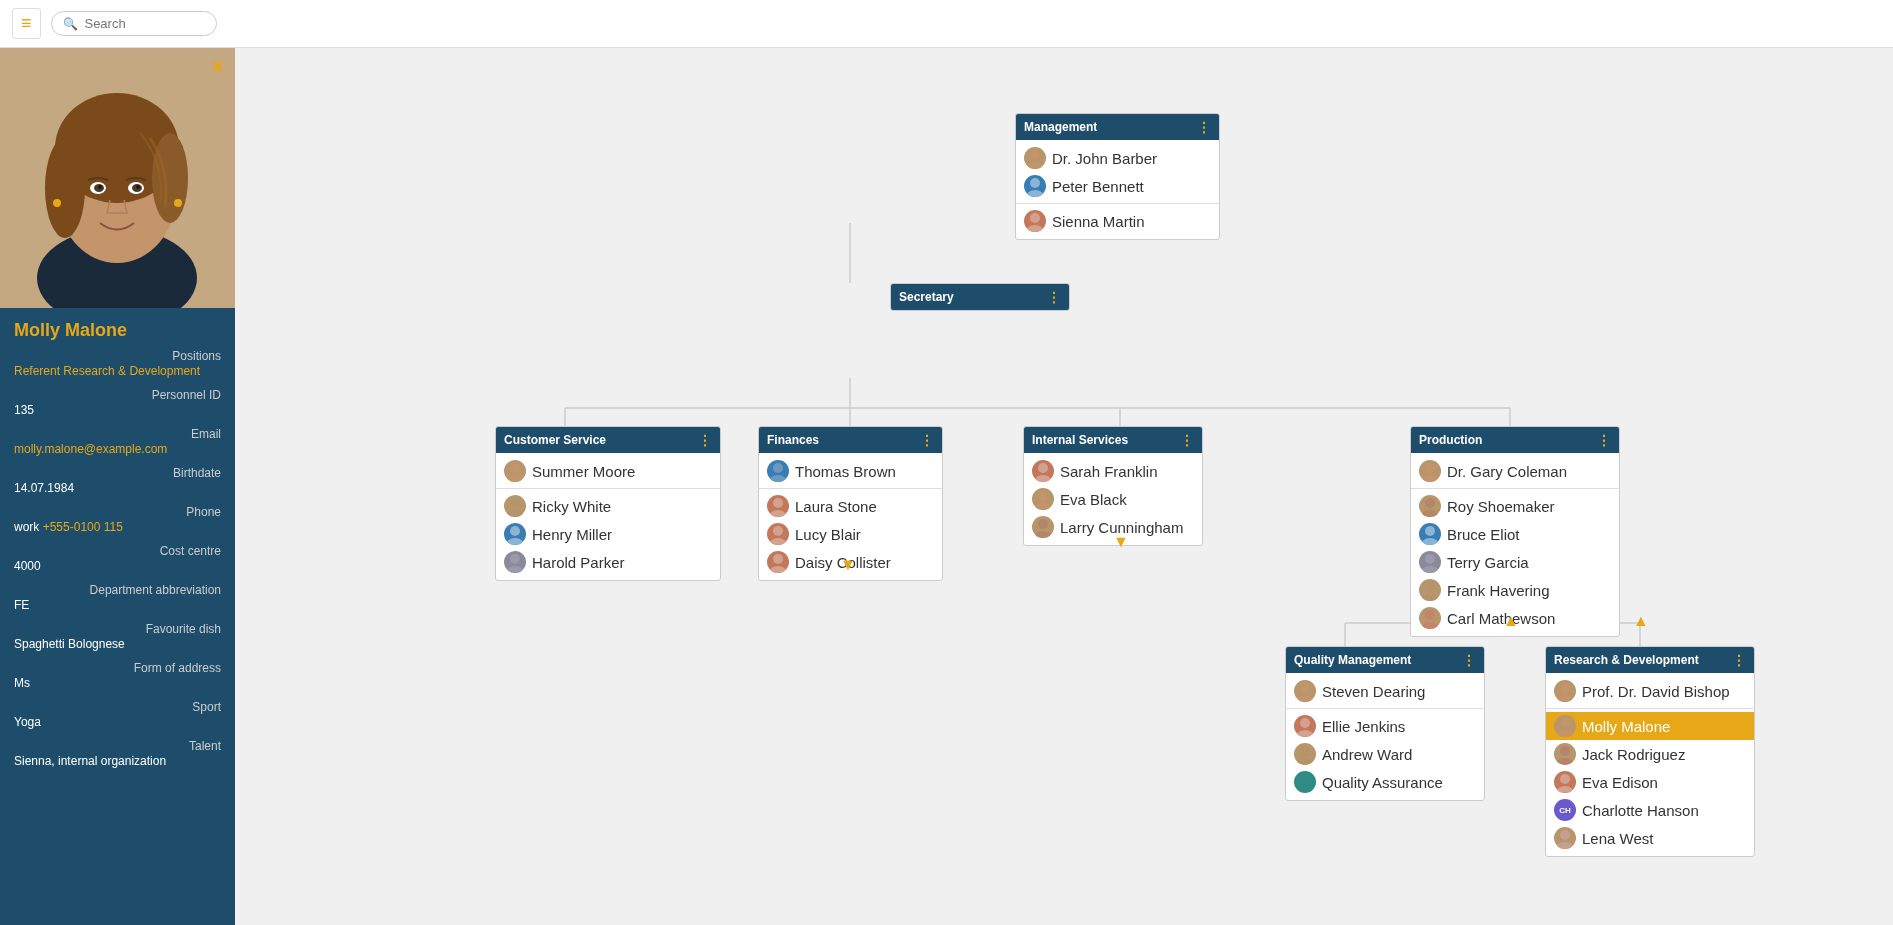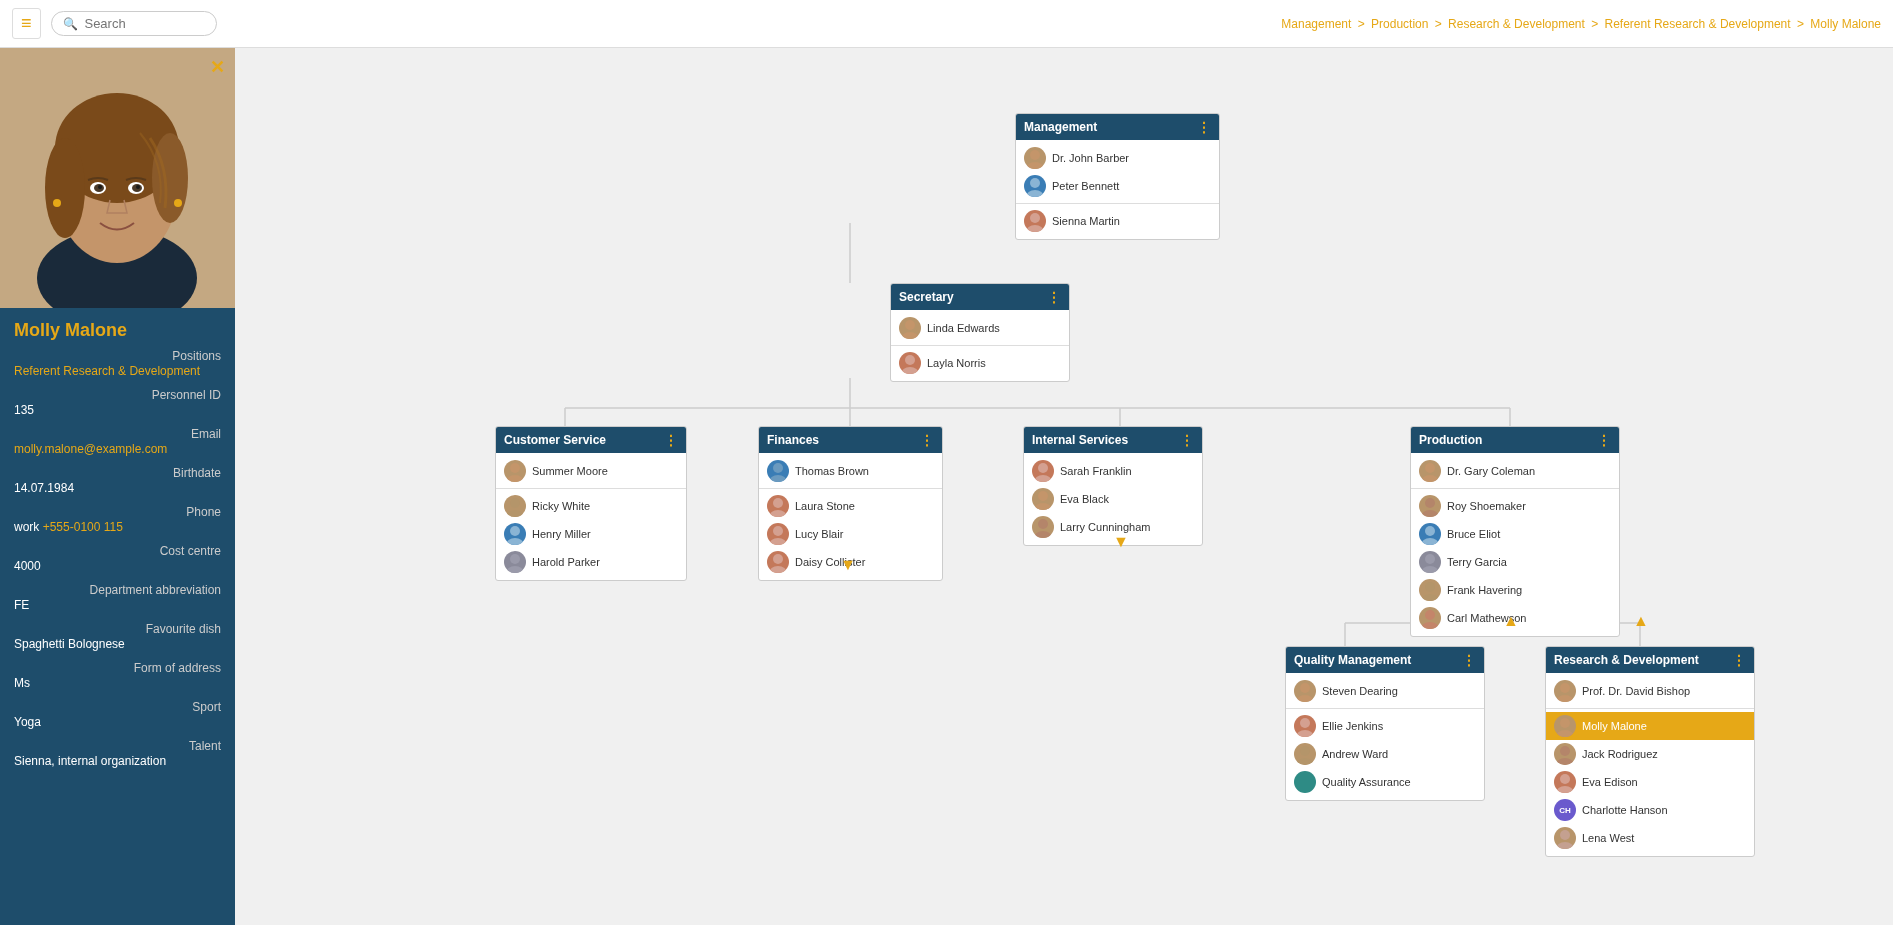--- a/index.html
+++ b/index.html
@@ -116,17 +116,6 @@
       <input type="text" placeholder="Search" style="">
     </div>
   </div>
-  <div class="breadcrumb">
-    <span>Management</span>
-    <span class="sep"> &gt; </span>
-    <span>Production</span>
-    <span class="sep"> &gt; </span>
-    <span>Research &amp; Development</span>
-    <span class="sep"> &gt; </span>
-    <span>Referent Research &amp; Development</span>
-    <span class="sep"> &gt; </span>
-    <span class="current">Molly Malone</span>
-  </div>
 </div>
 
 <div id="main">

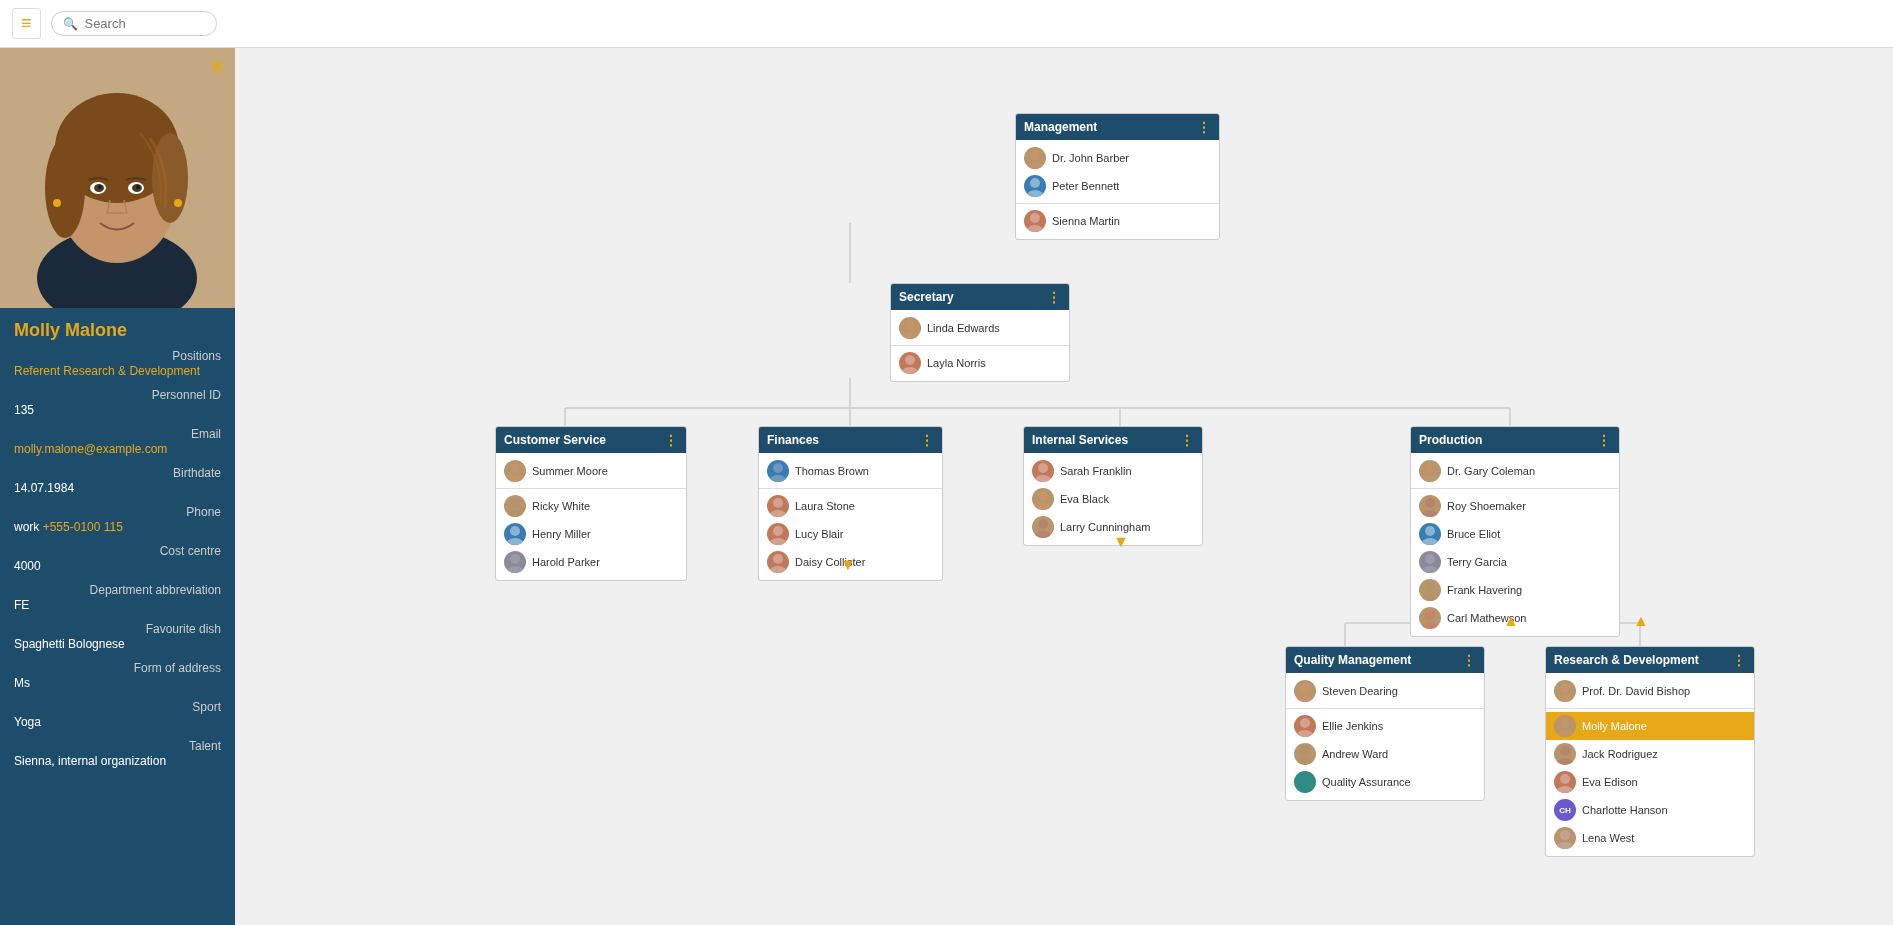--- a/index.html
+++ b/index.html
@@ -91,7 +91,7 @@
       flex-shrink: 0; overflow: hidden; display: flex; align-items: center; justify-content: center;
       font-size: 9px; color: #666;
     }
-    .person-name-text { font-size: 11px; color: #333; text-align: center; }
+    .person-name-text { font-size: 15px; color: #333; text-align: center; }
     .node-divider { border: none; border-top: 1px solid #ddd; margin: 3px 0; }
 
     

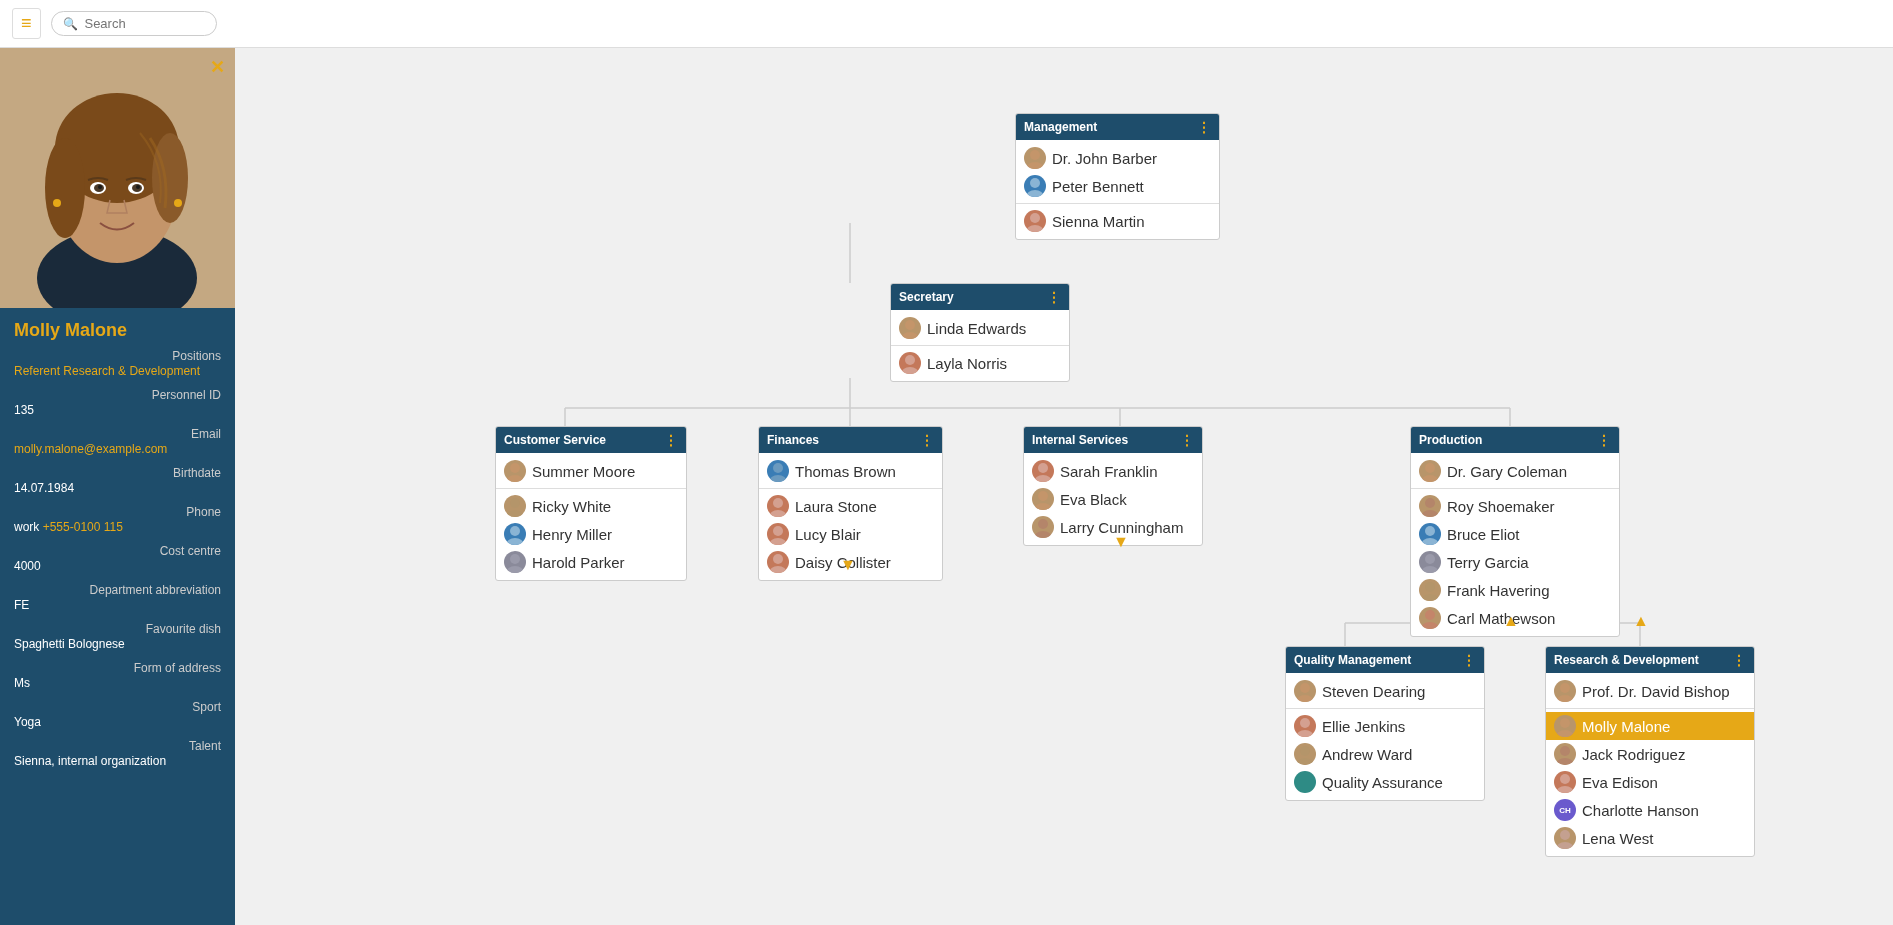--- a/index.html
+++ b/index.html
@@ -291,6 +291,13 @@
           <span>Secretary</span>
           <span class="menu-dots">⋮</span>
         </div>
+      </div>
+
+      <div class="org-node" style="left:240px; top:358px; width:192px;">
+        <div class="node-header">
+          <span>Customer Service</span>
+          <span class="menu-dots">⋮</span>
+        </div>
         <div class="node-body">
           <div class="node-person">
             <div class="person-avatar av-photo">
@@ -299,7 +306,53 @@
                   <ellipse cx="11" cy="22" rx="9" ry="7" fill="#c4956a"></ellipse>
                 </svg>
             </div>
-            <span class="person-name-text">Linda Edwards</span>
+            <span class="person-name-text">Summer Moore</span>
+          </div>
+          <hr class="node-divider">
+          <div class="node-person">
+            <div class="person-avatar av-photo">
+              <svg width="22" height="22">
+                  <circle cx="11" cy="8" r="5" fill="#b4956a"></circle>
+                  <ellipse cx="11" cy="22" rx="9" ry="7" fill="#b4956a"></ellipse>
+                </svg>
+            </div>
+            <span class="person-name-text">Ricky White</span>
+          </div>
+          <div class="node-person">
+            <div class="person-avatar av-blue">
+              <svg width="22" height="22">
+                  <circle cx="11" cy="8" r="5" fill="#8ab4d4"></circle>
+                  <ellipse cx="11" cy="22" rx="9" ry="7" fill="#8ab4d4"></ellipse>
+                </svg>
+            </div>
+            <span class="person-name-text">Henry Miller</span>
+          </div>
+          <div class="node-person">
+            <div class="person-avatar av-gray">
+              <svg width="22" height="22">
+                  <circle cx="11" cy="8" r="5" fill="#9a9aaa"></circle>
+                  <ellipse cx="11" cy="22" rx="9" ry="7" fill="#9a9aaa"></ellipse>
+                </svg>
+            </div>
+            <span class="person-name-text">Harold Parker</span>
+          </div>
+        </div>
+      </div>
+
+      <div class="org-node" style="left:503px; top:358px; width:185px;">
+        <div class="node-header">
+          <span>Finances</span>
+          <span class="menu-dots">⋮</span>
+        </div>
+        <div class="node-body">
+          <div class="node-person">
+            <div class="person-avatar av-blue">
+              <svg width="22" height="22">
+                  <circle cx="11" cy="8" r="5" fill="#6a9abf"></circle>
+                  <ellipse cx="11" cy="22" rx="9" ry="7" fill="#6a9abf"></ellipse>
+                </svg>
+            </div>
+            <span class="person-name-text">Thomas Brown</span>
           </div>
           <hr class="node-divider">
           <div class="node-person">
@@ -309,17 +362,46 @@
                   <ellipse cx="11" cy="22" rx="9" ry="7" fill="#d4a090"></ellipse>
                 </svg>
             </div>
-            <span class="person-name-text">Layla Norris</span>
-          </div>
-        </div>
-      </div>
-
-      <div class="org-node" style="left:240px; top:358px; width:192px;">
-        <div class="node-header">
-          <span>Customer Service</span>
+            <span class="person-name-text">Laura Stone</span>
+          </div>
+          <div class="node-person">
+            <div class="person-avatar av-pink">
+              <svg width="22" height="22">
+                  <circle cx="11" cy="8" r="5" fill="#d4a090"></circle>
+                  <ellipse cx="11" cy="22" rx="9" ry="7" fill="#d4a090"></ellipse>
+                </svg>
+            </div>
+            <span class="person-name-text">Lucy Blair</span>
+          </div>
+          <div class="node-person">
+            <div class="person-avatar av-pink">
+              <svg width="22" height="22">
+                  <circle cx="11" cy="8" r="5" fill="#d4a090"></circle>
+                  <ellipse cx="11" cy="22" rx="9" ry="7" fill="#d4a090"></ellipse>
+                </svg>
+            </div>
+            <span class="person-name-text">Daisy Collister</span>
+          </div>
+        </div>
+      </div>
+
+      <div style="position:absolute; left:585px; top:488px; color:#e6a817; font-size:16px;">▼</div>
+
+      <div class="org-node" style="left:768px; top:358px; width:173px;">
+        <div class="node-header">
+          <span>Internal Services</span>
           <span class="menu-dots">⋮</span>
         </div>
         <div class="node-body">
+          <div class="node-person">
+            <div class="person-avatar av-pink">
+              <svg width="22" height="22">
+                  <circle cx="11" cy="8" r="5" fill="#d4a090"></circle>
+                  <ellipse cx="11" cy="22" rx="9" ry="7" fill="#d4a090"></ellipse>
+                </svg>
+            </div>
+            <span class="person-name-text">Sarah Franklin</span>
+          </div>
           <div class="node-person">
             <div class="person-avatar av-photo">
               <svg width="22" height="22">
@@ -327,9 +409,65 @@
                   <ellipse cx="11" cy="22" rx="9" ry="7" fill="#c4956a"></ellipse>
                 </svg>
             </div>
-            <span class="person-name-text">Summer Moore</span>
+            <span class="person-name-text">Eva Black</span>
+          </div>
+          <div class="node-person">
+            <div class="person-avatar av-photo">
+              <svg width="22" height="22">
+                  <circle cx="11" cy="8" r="5" fill="#b4856a"></circle>
+                  <ellipse cx="11" cy="22" rx="9" ry="7" fill="#b4856a"></ellipse>
+                </svg>
+            </div>
+            <span class="person-name-text">Larry Cunningham</span>
+          </div>
+        </div>
+      </div>
+
+      <div style="position:absolute; left:858px; top:465px; color:#e6a817; font-size:16px;">▼</div>
+
+      <div class="org-node" style="left:1155px; top:358px; width:210px;">
+        <div class="node-header">
+          <span>Production</span>
+          <span class="menu-dots">⋮</span>
+        </div>
+        <div class="node-body">
+          <div class="node-person">
+            <div class="person-avatar av-photo">
+              <svg width="22" height="22">
+                  <circle cx="11" cy="8" r="5" fill="#c4956a"></circle>
+                  <ellipse cx="11" cy="22" rx="9" ry="7" fill="#c4956a"></ellipse>
+                </svg>
+            </div>
+            <span class="person-name-text">Dr. Gary Coleman</span>
           </div>
           <hr class="node-divider">
+          <div class="node-person">
+            <div class="person-avatar av-photo">
+              <svg width="22" height="22">
+                  <circle cx="11" cy="8" r="5" fill="#b4856a"></circle>
+                  <ellipse cx="11" cy="22" rx="9" ry="7" fill="#b4856a"></ellipse>
+                </svg>
+            </div>
+            <span class="person-name-text">Roy Shoemaker</span>
+          </div>
+          <div class="node-person">
+            <div class="person-avatar av-blue">
+              <svg width="22" height="22">
+                  <circle cx="11" cy="8" r="5" fill="#8ab4d4"></circle>
+                  <ellipse cx="11" cy="22" rx="9" ry="7" fill="#8ab4d4"></ellipse>
+                </svg>
+            </div>
+            <span class="person-name-text">Bruce Eliot</span>
+          </div>
+          <div class="node-person">
+            <div class="person-avatar av-gray">
+              <svg width="22" height="22">
+                  <circle cx="11" cy="8" r="5" fill="#9a9aaa"></circle>
+                  <ellipse cx="11" cy="22" rx="9" ry="7" fill="#9a9aaa"></ellipse>
+                </svg>
+            </div>
+            <span class="person-name-text">Terry Garcia</span>
+          </div>
           <div class="node-person">
             <div class="person-avatar av-photo">
               <svg width="22" height="22">
@@ -337,43 +475,38 @@
                   <ellipse cx="11" cy="22" rx="9" ry="7" fill="#b4956a"></ellipse>
                 </svg>
             </div>
-            <span class="person-name-text">Ricky White</span>
-          </div>
-          <div class="node-person">
-            <div class="person-avatar av-blue">
-              <svg width="22" height="22">
-                  <circle cx="11" cy="8" r="5" fill="#8ab4d4"></circle>
-                  <ellipse cx="11" cy="22" rx="9" ry="7" fill="#8ab4d4"></ellipse>
-                </svg>
-            </div>
-            <span class="person-name-text">Henry Miller</span>
-          </div>
-          <div class="node-person">
-            <div class="person-avatar av-gray">
-              <svg width="22" height="22">
-                  <circle cx="11" cy="8" r="5" fill="#9a9aaa"></circle>
-                  <ellipse cx="11" cy="22" rx="9" ry="7" fill="#9a9aaa"></ellipse>
-                </svg>
-            </div>
-            <span class="person-name-text">Harold Parker</span>
-          </div>
-        </div>
-      </div>
-
-      <div class="org-node" style="left:503px; top:358px; width:185px;">
-        <div class="node-header">
-          <span>Finances</span>
+            <span class="person-name-text">Frank Havering</span>
+          </div>
+          <div class="node-person">
+            <div class="person-avatar av-photo">
+              <svg width="22" height="22">
+                  <circle cx="11" cy="8" r="5" fill="#c4856a"></circle>
+                  <ellipse cx="11" cy="22" rx="9" ry="7" fill="#c4856a"></ellipse>
+                </svg>
+            </div>
+            <span class="person-name-text">Carl Mathewson</span>
+          </div>
+        </div>
+      </div>
+
+      <div style="position:absolute; left:1248px; top:544px; color:#e6a817; font-size:16px;">▲</div>
+
+      <div style="position:absolute; left:1378px; top:544px; color:#e6a817; font-size:16px;">▲</div>
+
+      <div class="org-node" style="left:1030px; top:578px; width:200px;">
+        <div class="node-header">
+          <span>Quality Management</span>
           <span class="menu-dots">⋮</span>
         </div>
         <div class="node-body">
           <div class="node-person">
-            <div class="person-avatar av-blue">
-              <svg width="22" height="22">
-                  <circle cx="11" cy="8" r="5" fill="#6a9abf"></circle>
-                  <ellipse cx="11" cy="22" rx="9" ry="7" fill="#6a9abf"></ellipse>
-                </svg>
-            </div>
-            <span class="person-name-text">Thomas Brown</span>
+            <div class="person-avatar av-photo">
+              <svg width="22" height="22">
+                  <circle cx="11" cy="8" r="5" fill="#c4956a"></circle>
+                  <ellipse cx="11" cy="22" rx="9" ry="7" fill="#c4956a"></ellipse>
+                </svg>
+            </div>
+            <span class="person-name-text">Steven Dearing</span>
           </div>
           <hr class="node-divider">
           <div class="node-person">
@@ -383,7 +516,61 @@
                   <ellipse cx="11" cy="22" rx="9" ry="7" fill="#d4a090"></ellipse>
                 </svg>
             </div>
-            <span class="person-name-text">Laura Stone</span>
+            <span class="person-name-text">Ellie Jenkins</span>
+          </div>
+          <div class="node-person">
+            <div class="person-avatar av-photo">
+              <svg width="22" height="22">
+                  <circle cx="11" cy="8" r="5" fill="#b4956a"></circle>
+                  <ellipse cx="11" cy="22" rx="9" ry="7" fill="#b4956a"></ellipse>
+                </svg>
+            </div>
+            <span class="person-name-text">Andrew Ward</span>
+          </div>
+          <div class="node-person">
+            <div class="person-avatar av-teal">
+              <svg width="22" height="22">
+                  <rect x="3" y="4" width="16" height="14" rx="2" fill="#2e8b85"></rect>
+                </svg>
+            </div>
+            <span class="person-name-text">Quality Assurance</span>
+          </div>
+        </div>
+      </div>
+
+      <div class="org-node" style="left:1290px; top:578px; width:210px;">
+        <div class="node-header">
+          <span>Research &amp; Development</span>
+          <span class="menu-dots">⋮</span>
+        </div>
+        <div class="node-body">
+          <div class="node-person">
+            <div class="person-avatar av-photo">
+              <svg width="22" height="22">
+                  <circle cx="11" cy="8" r="5" fill="#c4956a"></circle>
+                  <ellipse cx="11" cy="22" rx="9" ry="7" fill="#c4956a"></ellipse>
+                </svg>
+            </div>
+            <span class="person-name-text">Prof. Dr. David Bishop</span>
+          </div>
+          <hr class="node-divider">
+          <div class="node-person highlighted">
+            <div class="person-avatar av-photo">
+              <svg width="22" height="22">
+                  <circle cx="11" cy="8" r="5" fill="#c4956a"></circle>
+                  <ellipse cx="11" cy="22" rx="9" ry="7" fill="#c4956a"></ellipse>
+                </svg>
+            </div>
+            <span class="person-name-text" style="color:#fff;">Molly Malone</span>
+          </div>
+          <div class="node-person">
+            <div class="person-avatar av-photo">
+              <svg width="22" height="22">
+                  <circle cx="11" cy="8" r="5" fill="#b4856a"></circle>
+                  <ellipse cx="11" cy="22" rx="9" ry="7" fill="#b4856a"></ellipse>
+                </svg>
+            </div>
+            <span class="person-name-text">Jack Rodriguez</span>
           </div>
           <div class="node-person">
             <div class="person-avatar av-pink">
@@ -392,214 +579,6 @@
                   <ellipse cx="11" cy="22" rx="9" ry="7" fill="#d4a090"></ellipse>
                 </svg>
             </div>
-            <span class="person-name-text">Lucy Blair</span>
-          </div>
-          <div class="node-person">
-            <div class="person-avatar av-pink">
-              <svg width="22" height="22">
-                  <circle cx="11" cy="8" r="5" fill="#d4a090"></circle>
-                  <ellipse cx="11" cy="22" rx="9" ry="7" fill="#d4a090"></ellipse>
-                </svg>
-            </div>
-            <span class="person-name-text">Daisy Collister</span>
-          </div>
-        </div>
-      </div>
-
-      <div style="position:absolute; left:585px; top:488px; color:#e6a817; font-size:16px;">▼</div>
-
-      <div class="org-node" style="left:768px; top:358px; width:173px;">
-        <div class="node-header">
-          <span>Internal Services</span>
-          <span class="menu-dots">⋮</span>
-        </div>
-        <div class="node-body">
-          <div class="node-person">
-            <div class="person-avatar av-pink">
-              <svg width="22" height="22">
-                  <circle cx="11" cy="8" r="5" fill="#d4a090"></circle>
-                  <ellipse cx="11" cy="22" rx="9" ry="7" fill="#d4a090"></ellipse>
-                </svg>
-            </div>
-            <span class="person-name-text">Sarah Franklin</span>
-          </div>
-          <div class="node-person">
-            <div class="person-avatar av-photo">
-              <svg width="22" height="22">
-                  <circle cx="11" cy="8" r="5" fill="#c4956a"></circle>
-                  <ellipse cx="11" cy="22" rx="9" ry="7" fill="#c4956a"></ellipse>
-                </svg>
-            </div>
-            <span class="person-name-text">Eva Black</span>
-          </div>
-          <div class="node-person">
-            <div class="person-avatar av-photo">
-              <svg width="22" height="22">
-                  <circle cx="11" cy="8" r="5" fill="#b4856a"></circle>
-                  <ellipse cx="11" cy="22" rx="9" ry="7" fill="#b4856a"></ellipse>
-                </svg>
-            </div>
-            <span class="person-name-text">Larry Cunningham</span>
-          </div>
-        </div>
-      </div>
-
-      <div style="position:absolute; left:858px; top:465px; color:#e6a817; font-size:16px;">▼</div>
-
-      <div class="org-node" style="left:1155px; top:358px; width:210px;">
-        <div class="node-header">
-          <span>Production</span>
-          <span class="menu-dots">⋮</span>
-        </div>
-        <div class="node-body">
-          <div class="node-person">
-            <div class="person-avatar av-photo">
-              <svg width="22" height="22">
-                  <circle cx="11" cy="8" r="5" fill="#c4956a"></circle>
-                  <ellipse cx="11" cy="22" rx="9" ry="7" fill="#c4956a"></ellipse>
-                </svg>
-            </div>
-            <span class="person-name-text">Dr. Gary Coleman</span>
-          </div>
-          <hr class="node-divider">
-          <div class="node-person">
-            <div class="person-avatar av-photo">
-              <svg width="22" height="22">
-                  <circle cx="11" cy="8" r="5" fill="#b4856a"></circle>
-                  <ellipse cx="11" cy="22" rx="9" ry="7" fill="#b4856a"></ellipse>
-                </svg>
-            </div>
-            <span class="person-name-text">Roy Shoemaker</span>
-          </div>
-          <div class="node-person">
-            <div class="person-avatar av-blue">
-              <svg width="22" height="22">
-                  <circle cx="11" cy="8" r="5" fill="#8ab4d4"></circle>
-                  <ellipse cx="11" cy="22" rx="9" ry="7" fill="#8ab4d4"></ellipse>
-                </svg>
-            </div>
-            <span class="person-name-text">Bruce Eliot</span>
-          </div>
-          <div class="node-person">
-            <div class="person-avatar av-gray">
-              <svg width="22" height="22">
-                  <circle cx="11" cy="8" r="5" fill="#9a9aaa"></circle>
-                  <ellipse cx="11" cy="22" rx="9" ry="7" fill="#9a9aaa"></ellipse>
-                </svg>
-            </div>
-            <span class="person-name-text">Terry Garcia</span>
-          </div>
-          <div class="node-person">
-            <div class="person-avatar av-photo">
-              <svg width="22" height="22">
-                  <circle cx="11" cy="8" r="5" fill="#b4956a"></circle>
-                  <ellipse cx="11" cy="22" rx="9" ry="7" fill="#b4956a"></ellipse>
-                </svg>
-            </div>
-            <span class="person-name-text">Frank Havering</span>
-          </div>
-          <div class="node-person">
-            <div class="person-avatar av-photo">
-              <svg width="22" height="22">
-                  <circle cx="11" cy="8" r="5" fill="#c4856a"></circle>
-                  <ellipse cx="11" cy="22" rx="9" ry="7" fill="#c4856a"></ellipse>
-                </svg>
-            </div>
-            <span class="person-name-text">Carl Mathewson</span>
-          </div>
-        </div>
-      </div>
-
-      <div style="position:absolute; left:1248px; top:544px; color:#e6a817; font-size:16px;">▲</div>
-
-      <div style="position:absolute; left:1378px; top:544px; color:#e6a817; font-size:16px;">▲</div>
-
-      <div class="org-node" style="left:1030px; top:578px; width:200px;">
-        <div class="node-header">
-          <span>Quality Management</span>
-          <span class="menu-dots">⋮</span>
-        </div>
-        <div class="node-body">
-          <div class="node-person">
-            <div class="person-avatar av-photo">
-              <svg width="22" height="22">
-                  <circle cx="11" cy="8" r="5" fill="#c4956a"></circle>
-                  <ellipse cx="11" cy="22" rx="9" ry="7" fill="#c4956a"></ellipse>
-                </svg>
-            </div>
-            <span class="person-name-text">Steven Dearing</span>
-          </div>
-          <hr class="node-divider">
-          <div class="node-person">
-            <div class="person-avatar av-pink">
-              <svg width="22" height="22">
-                  <circle cx="11" cy="8" r="5" fill="#d4a090"></circle>
-                  <ellipse cx="11" cy="22" rx="9" ry="7" fill="#d4a090"></ellipse>
-                </svg>
-            </div>
-            <span class="person-name-text">Ellie Jenkins</span>
-          </div>
-          <div class="node-person">
-            <div class="person-avatar av-photo">
-              <svg width="22" height="22">
-                  <circle cx="11" cy="8" r="5" fill="#b4956a"></circle>
-                  <ellipse cx="11" cy="22" rx="9" ry="7" fill="#b4956a"></ellipse>
-                </svg>
-            </div>
-            <span class="person-name-text">Andrew Ward</span>
-          </div>
-          <div class="node-person">
-            <div class="person-avatar av-teal">
-              <svg width="22" height="22">
-                  <rect x="3" y="4" width="16" height="14" rx="2" fill="#2e8b85"></rect>
-                </svg>
-            </div>
-            <span class="person-name-text">Quality Assurance</span>
-          </div>
-        </div>
-      </div>
-
-      <div class="org-node" style="left:1290px; top:578px; width:210px;">
-        <div class="node-header">
-          <span>Research &amp; Development</span>
-          <span class="menu-dots">⋮</span>
-        </div>
-        <div class="node-body">
-          <div class="node-person">
-            <div class="person-avatar av-photo">
-              <svg width="22" height="22">
-                  <circle cx="11" cy="8" r="5" fill="#c4956a"></circle>
-                  <ellipse cx="11" cy="22" rx="9" ry="7" fill="#c4956a"></ellipse>
-                </svg>
-            </div>
-            <span class="person-name-text">Prof. Dr. David Bishop</span>
-          </div>
-          <hr class="node-divider">
-          <div class="node-person highlighted">
-            <div class="person-avatar av-photo">
-              <svg width="22" height="22">
-                  <circle cx="11" cy="8" r="5" fill="#c4956a"></circle>
-                  <ellipse cx="11" cy="22" rx="9" ry="7" fill="#c4956a"></ellipse>
-                </svg>
-            </div>
-            <span class="person-name-text" style="color:#fff;">Molly Malone</span>
-          </div>
-          <div class="node-person">
-            <div class="person-avatar av-photo">
-              <svg width="22" height="22">
-                  <circle cx="11" cy="8" r="5" fill="#b4856a"></circle>
-                  <ellipse cx="11" cy="22" rx="9" ry="7" fill="#b4856a"></ellipse>
-                </svg>
-            </div>
-            <span class="person-name-text">Jack Rodriguez</span>
-          </div>
-          <div class="node-person">
-            <div class="person-avatar av-pink">
-              <svg width="22" height="22">
-                  <circle cx="11" cy="8" r="5" fill="#d4a090"></circle>
-                  <ellipse cx="11" cy="22" rx="9" ry="7" fill="#d4a090"></ellipse>
-                </svg>
-            </div>
             <span class="person-name-text">Eva Edison</span>
           </div>
           <div class="node-person">

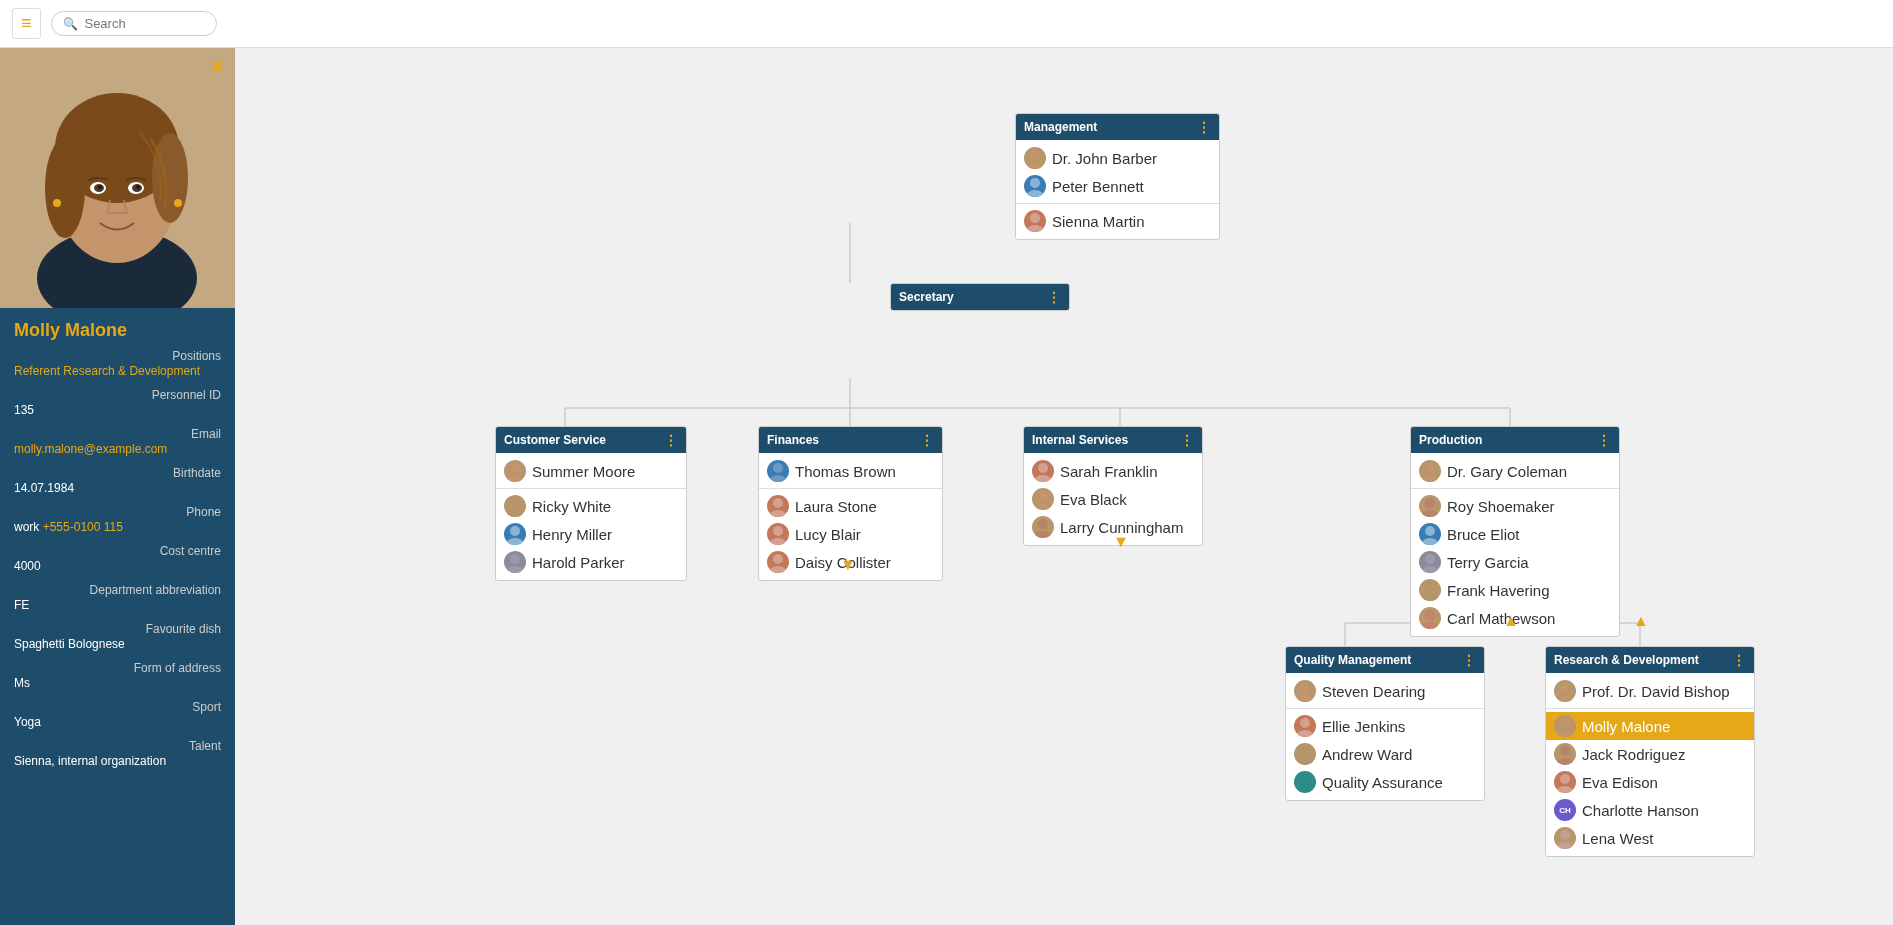--- a/index.html
+++ b/index.html
@@ -293,7 +293,7 @@
         </div>
       </div>
 
-      <div class="org-node" style="left:240px; top:358px; width:192px;">
+      <div class="org-node" style="left:240px; top:358px; width:226px;">
         <div class="node-header">
           <span>Customer Service</span>
           <span class="menu-dots">⋮</span>

